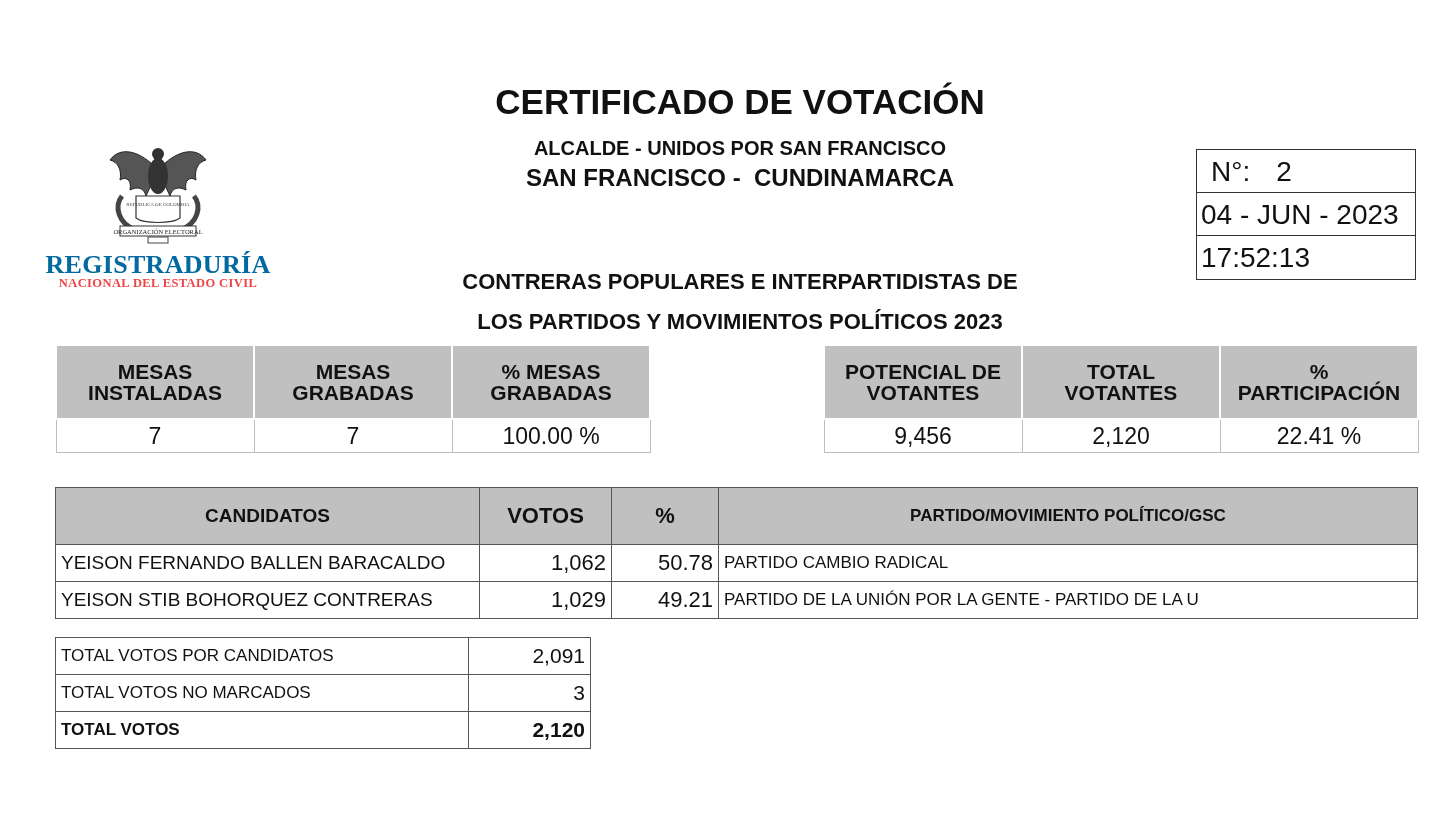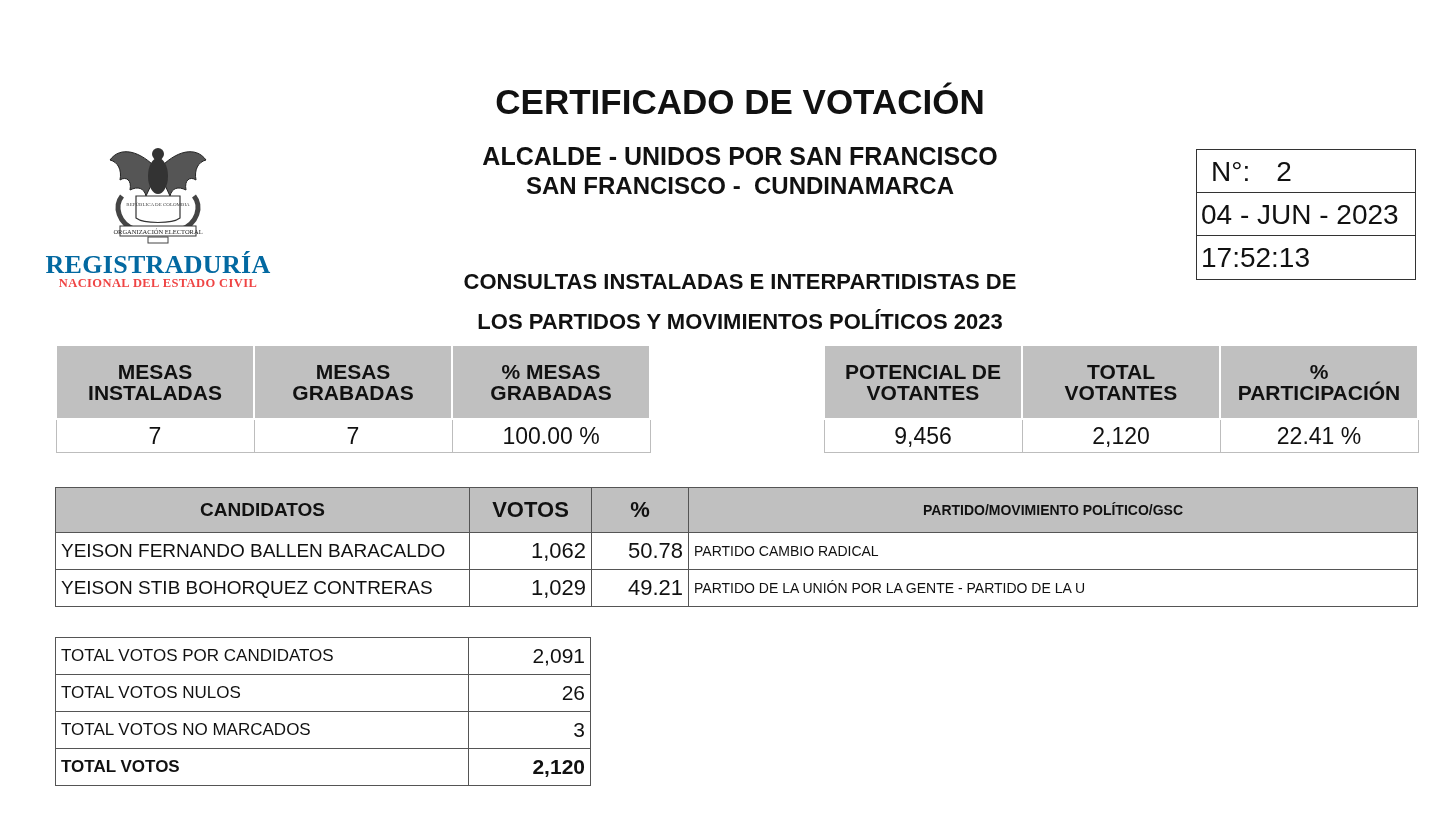--- a/index.html
+++ b/index.html
@@ -16,7 +16,7 @@
     
     .title-block { left: 430px; top: 82px; width: 620px; text-align: center; font-weight: bold; }
     .t1 { font-size: 35px; line-height: 40px; }
-    .t2 { font-size: 25px; line-height: 28px; margin-top: 20px; }
+    .t2 { font-size: 20px; line-height: 28px; margin-top: 12px; }
     .t3 { font-size: 24px; line-height: 32px; }
     .subtitle-block { left: 410px; top: 262px; width: 660px; text-align: center; font-weight: bold; font-size: 22px; line-height: 40px; }
     

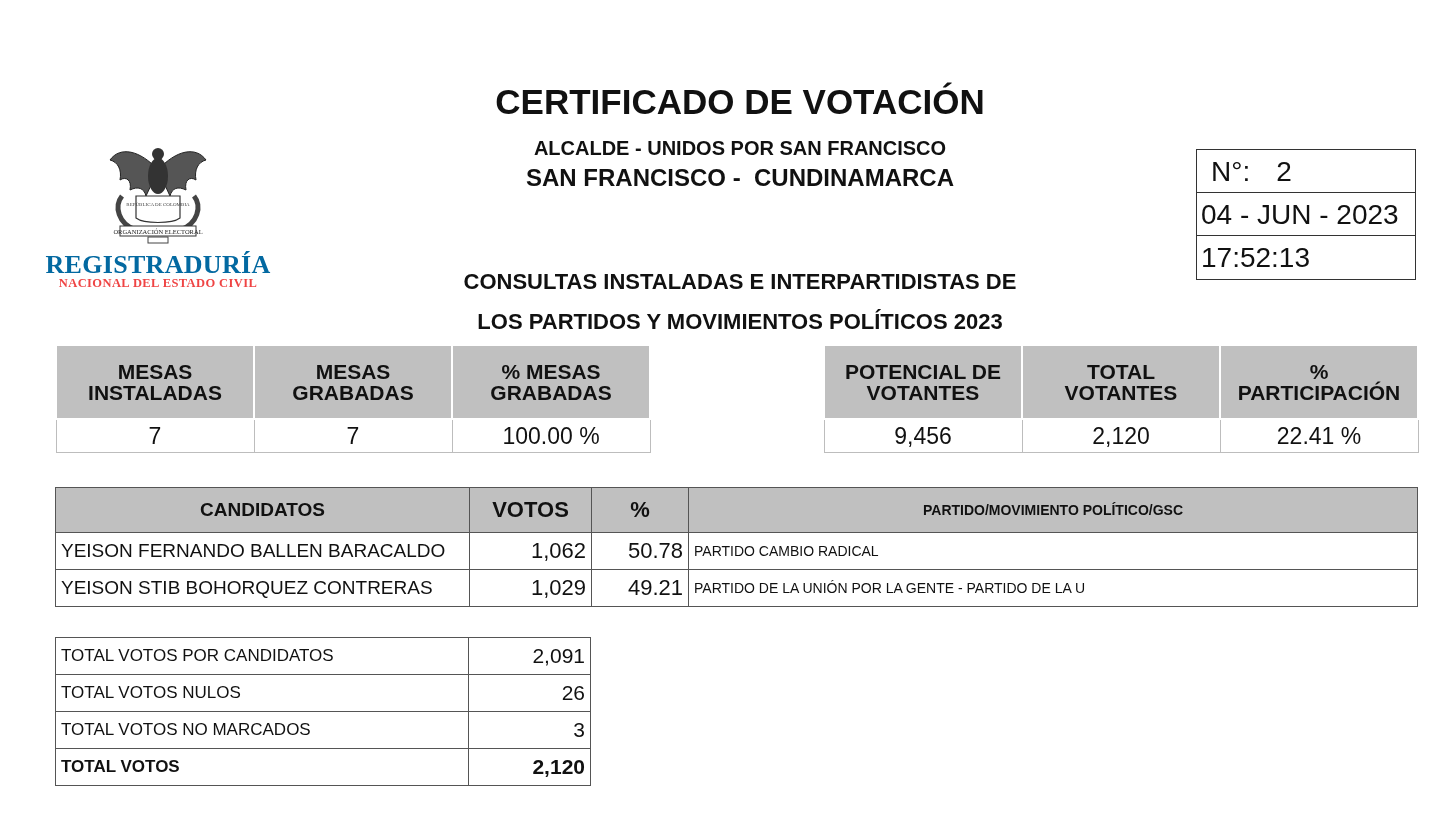--- a/index.html
+++ b/index.html
@@ -81,7 +81,7 @@
 </div>
 
 <div class="abs subtitle-block">
-  <div>CONSULTAS INSTALADAS E INTERPARTIDISTAS DE</div>
+  <div>CONTRERAS POPULARES E INTERPARTIDISTAS DE</div>
   <div>LOS PARTIDOS Y MOVIMIENTOS POLÍTICOS 2023</div>
 </div>
 

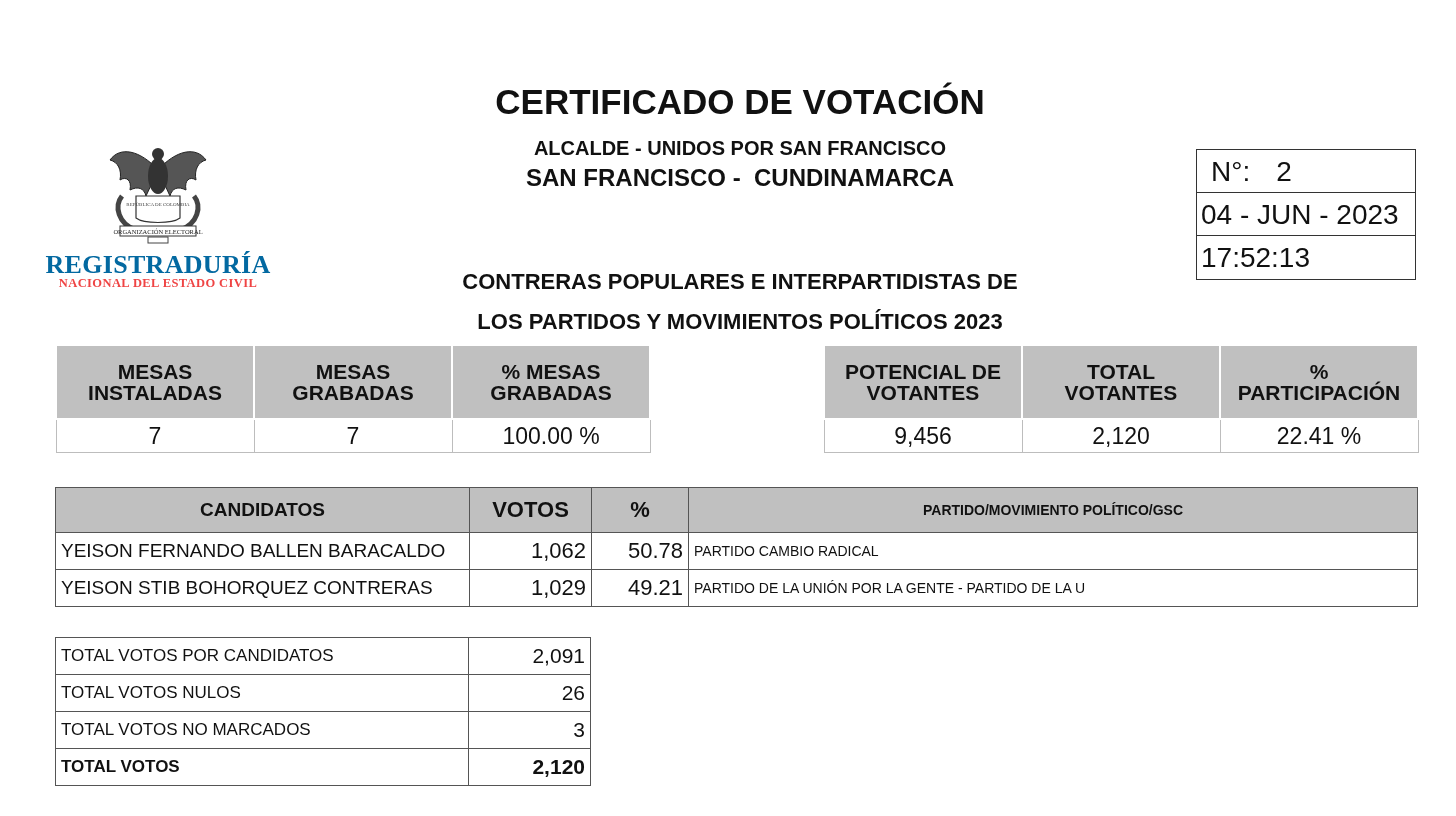--- a/index.html
+++ b/index.html
@@ -35,7 +35,7 @@
     .stats-right { left: 823px; }
     
     .cands { position: absolute; left: 55px; top: 487px; width: 1363px; }
-    .cands th { background: #c0c0c0; border: 1px solid #555; font-weight: bold; height: 36px; padding: 4px; }
+    .cands th { background: #c0c0c0; border: 1px solid #555; font-weight: bold; height: 36px; padding: 10px; }
     .cands td { border: 1px solid #555; font-size: 20px; height: 36px; padding: 0 5px; }
     .cands .c1 { width: 403px; font-size: 19px; }
     .cands .c2 { width: 111px; font-size: 22px; }

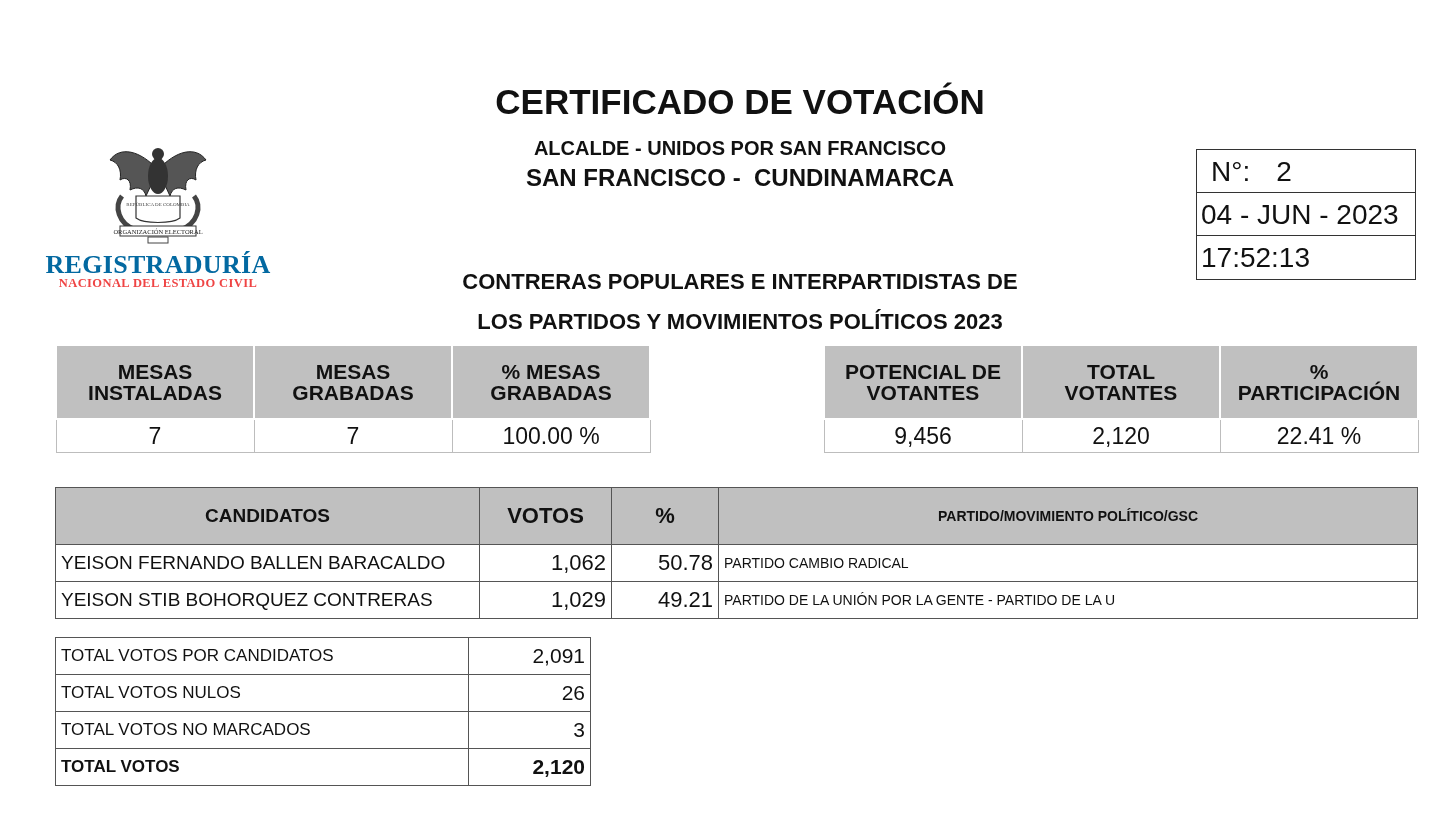--- a/index.html
+++ b/index.html
@@ -40,7 +40,7 @@
     .cands .c1 { width: 403px; font-size: 19px; }
     .cands .c2 { width: 111px; font-size: 22px; }
     .cands .c3 { width: 86px; font-size: 22px; }
-    .cands .c4 { font-size: 14px; }
+    .cands .c4 { font-size: 17px; }
     .right { text-align: right; }
     
     .totals { position: absolute; left: 55px; top: 637px; width: 536px; }

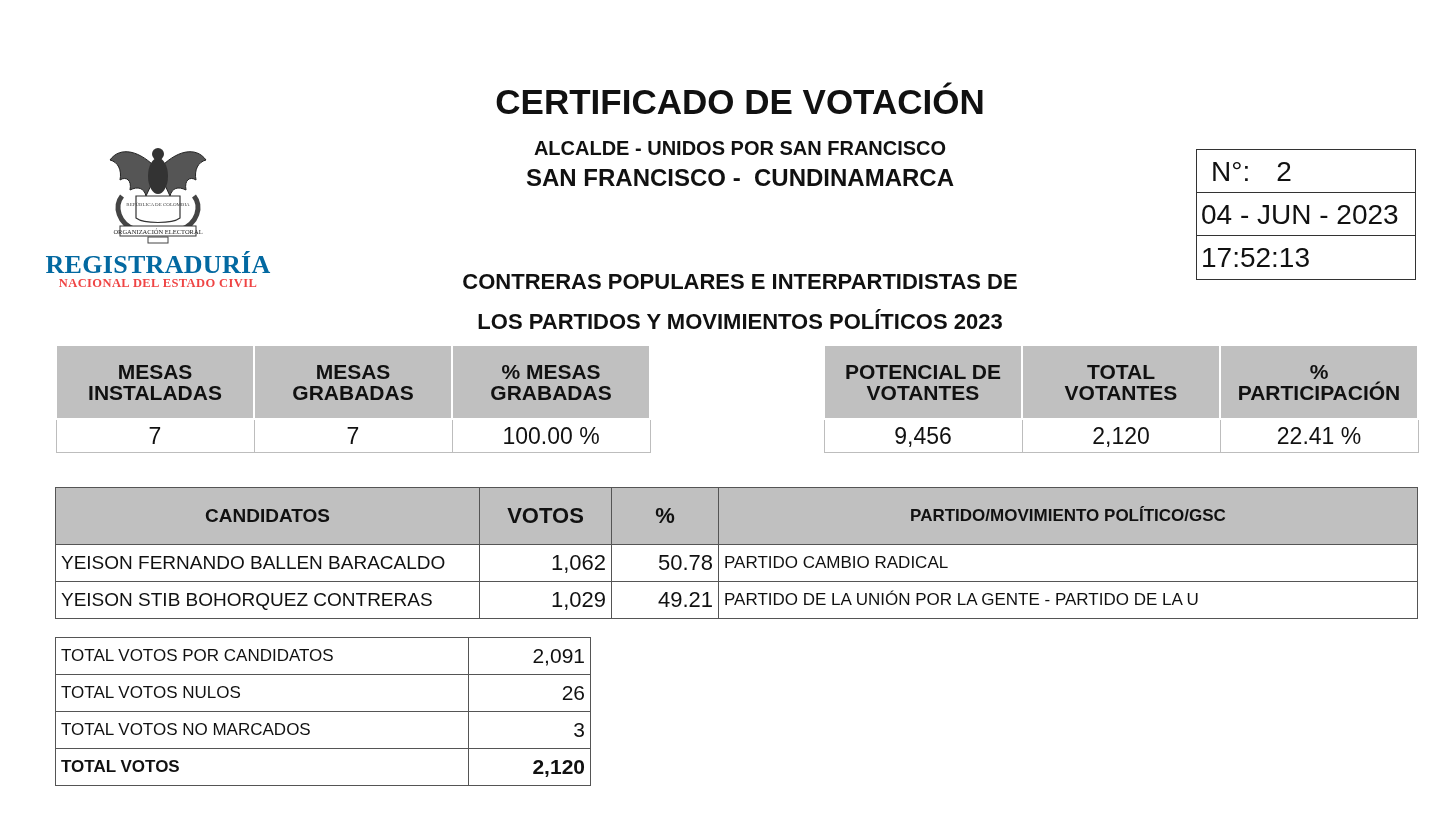--- a/index.html
+++ b/index.html
@@ -151,10 +151,6 @@
     <td class="val">2,091</td>
   </tr>
   <tr>
-    <td>TOTAL VOTOS NULOS</td>
-    <td class="val">26</td>
-  </tr>
-  <tr>
     <td>TOTAL VOTOS NO MARCADOS</td>
     <td class="val">3</td>
   </tr>

